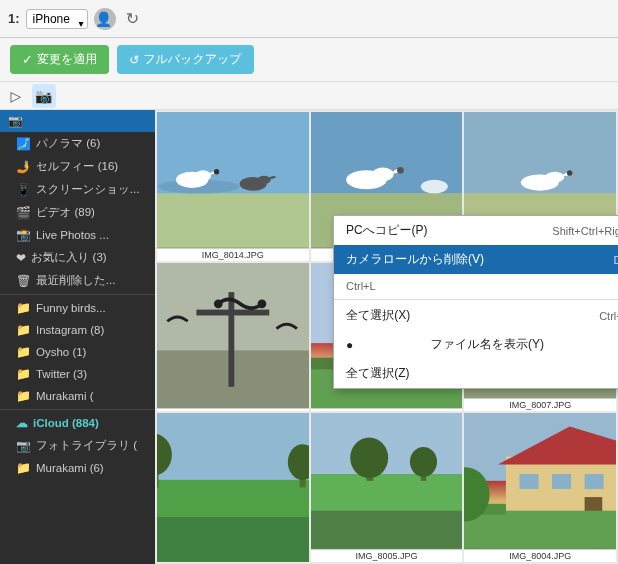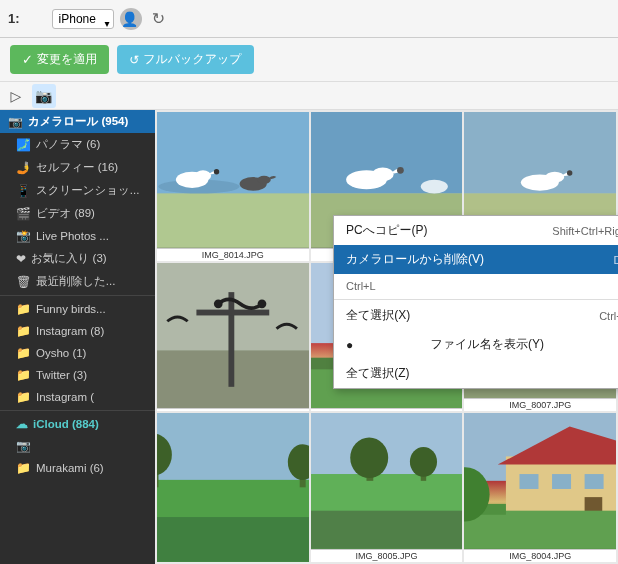--- a/index.html
+++ b/index.html
@@ -25,7 +25,7 @@
       cursor: pointer;
       position: relative;
     }
-    .dropdown-wrap { position: relative; display: inline-flex; align-items: flex-end; margin-left: 26px; }
+    .dropdown-wrap { position: relative; display: inline-flex; align-items: flex-end; }
     .dropdown-wrap::after { content: '▾'; position: absolute; right: 4px; font-size: 10px; pointer-events: none; }
     #account-icon, #refresh-icon {
       width: 22px; height: 22px;

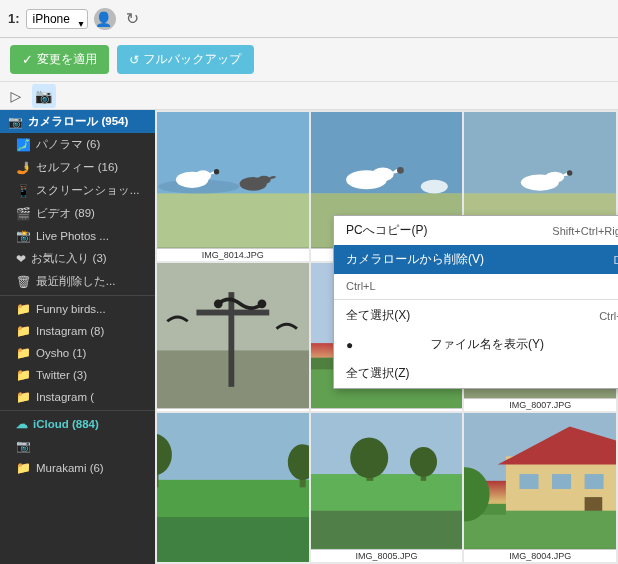--- a/index.html
+++ b/index.html
@@ -234,7 +234,6 @@
 
     <div class="sidebar-item section-header-item">
       <span class="icon">📷</span>
-      <span>カメラロール (954)</span>
     </div>
     <div class="sidebar-item">
       <span class="icon">🗾</span>

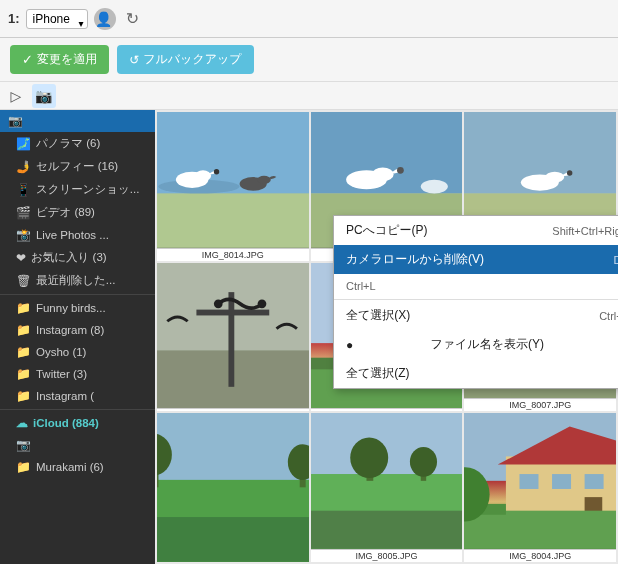--- a/index.html
+++ b/index.html
@@ -282,7 +282,7 @@
     </div>
     <div class="sidebar-item">
       <span class="icon">📁</span>
-      <span>Instagram (</span>
+      <span>Murakami (</span>
     </div>
     <div class="sidebar-divider"></div>
     <div class="sidebar-item" style="color:#5cc;font-weight:bold;">

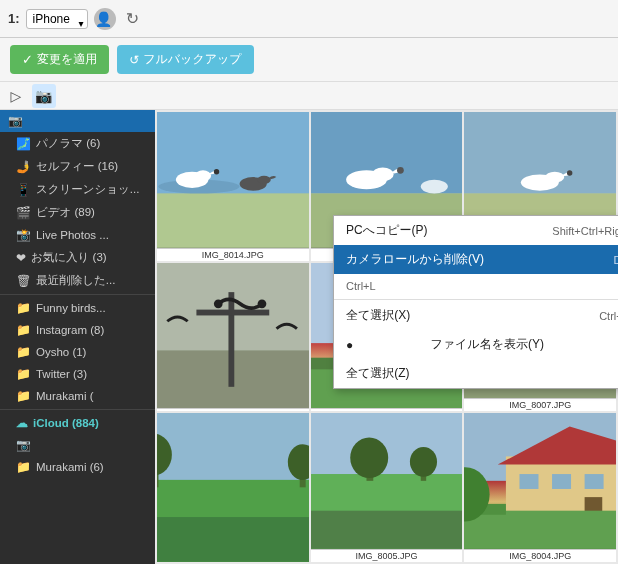--- a/index.html
+++ b/index.html
@@ -291,6 +291,7 @@
     </div>
     <div class="sidebar-item">
       <span class="icon">📷</span>
+      <span>フォトライブラリ (</span>
     </div>
     <div class="sidebar-item">
       <span class="icon">📁</span>

